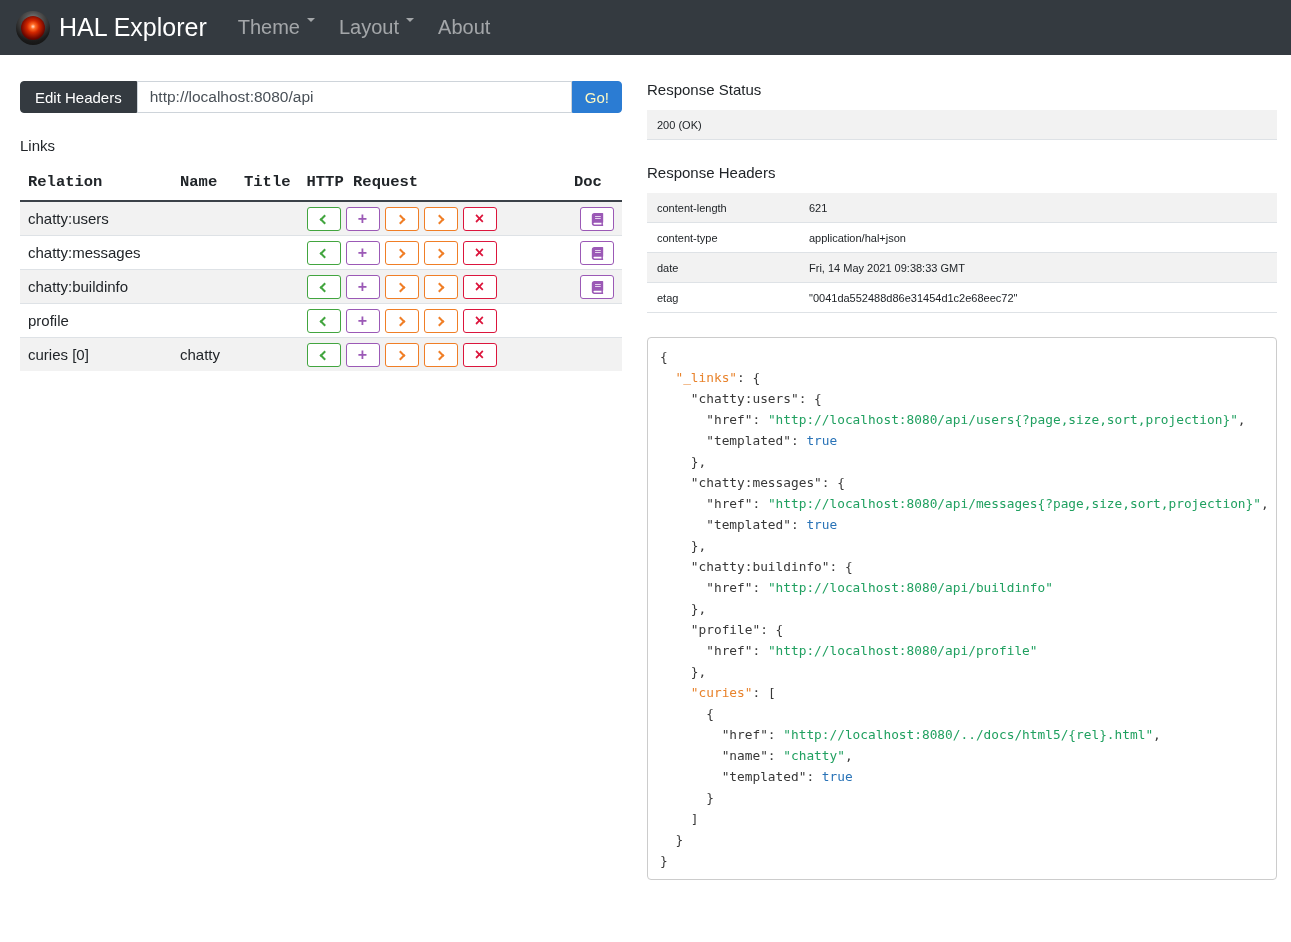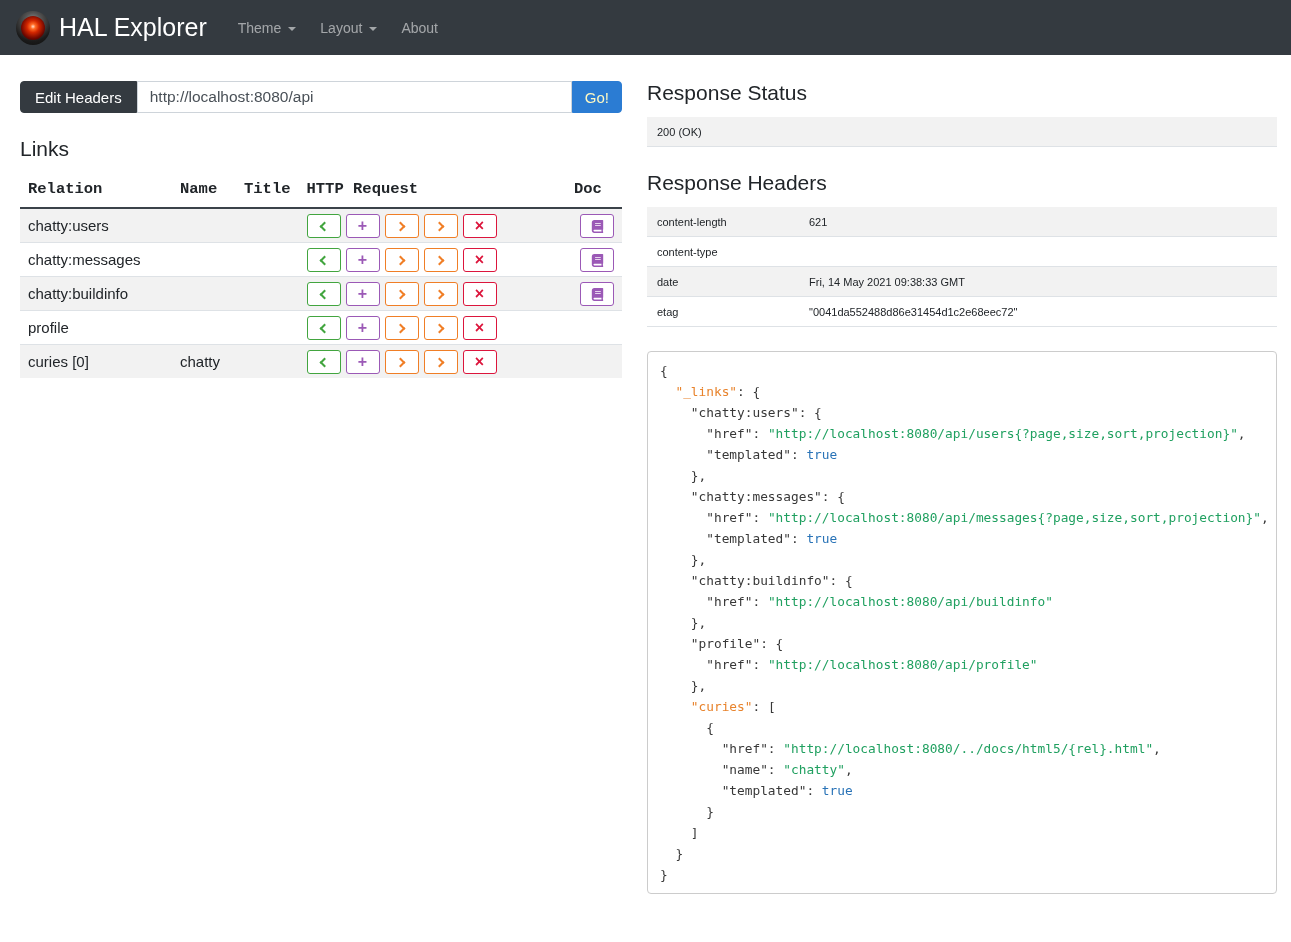--- a/index.html
+++ b/index.html
@@ -26,9 +26,9 @@
   }
   .brand-text { color:#fff; font-size:25px; }
   .nav-item {
-    color:rgba(255,255,255,.55); font-size:14px;
+    color:rgba(255,255,255,.55); font-size:20px;
     padding:8px 9px; margin-right:6px; cursor:pointer;
-    display:flex; align-items:center; gap:7px;
+    display:flex; gap:7px;
   }
   .caret {
     width:0; height:0; display:inline-block; margin-top:2px;

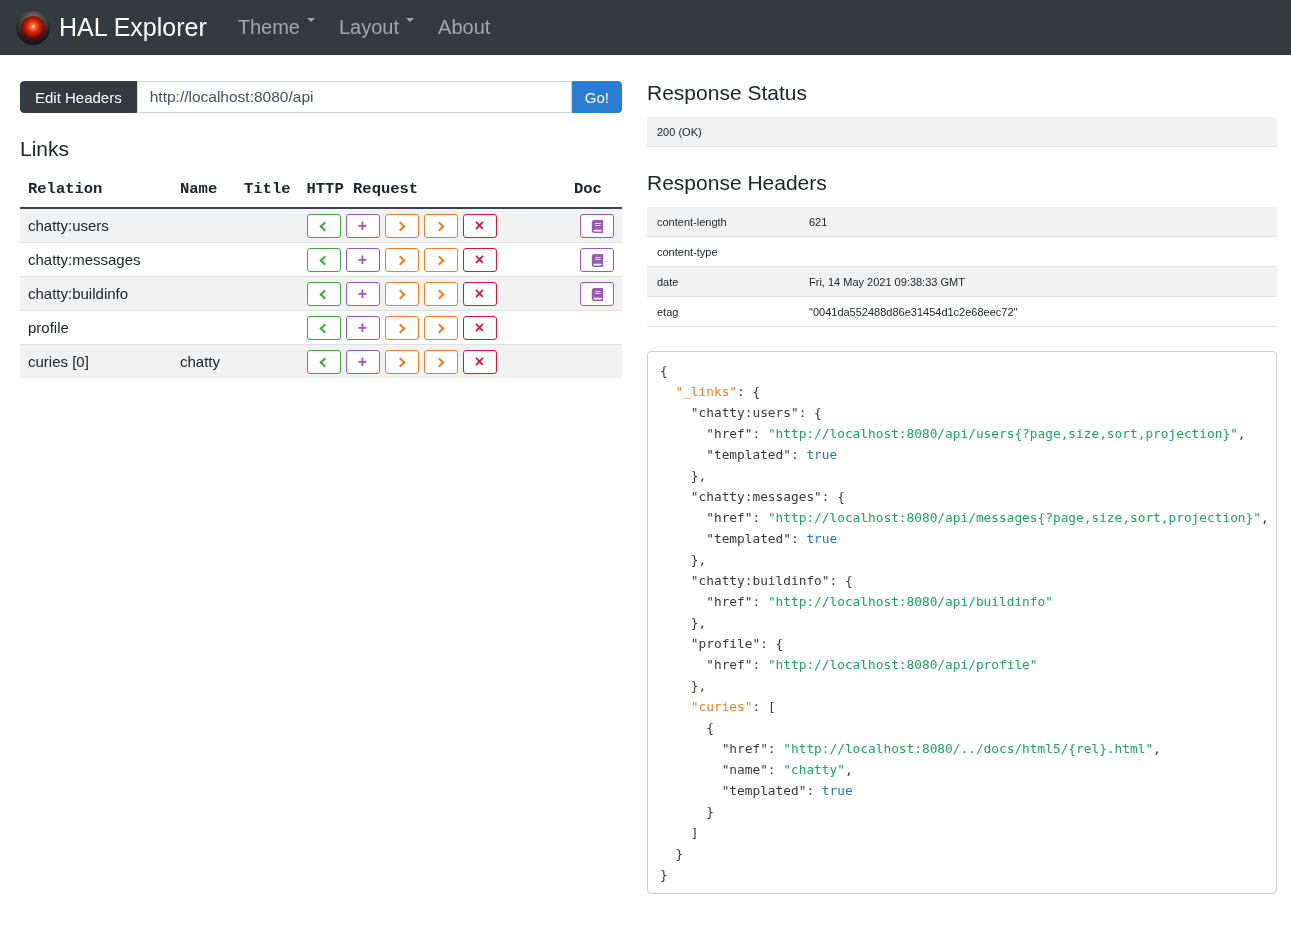--- a/index.html
+++ b/index.html
@@ -39,7 +39,7 @@
   .content { display:flex; gap:25px; padding:26px 14px 20px 20px; }
   .col-left { width:602px; flex:none; }
   .col-right { flex:1; min-width:0; }
-  .section-title { font-size:21px; font-weight:400; color:#212529; }
+  .section-title { font-size:15px; font-weight:400; color:#212529; }
   
   .input-group { display:flex; height:32px; margin-bottom:24px; }
   .btn-edit-headers {

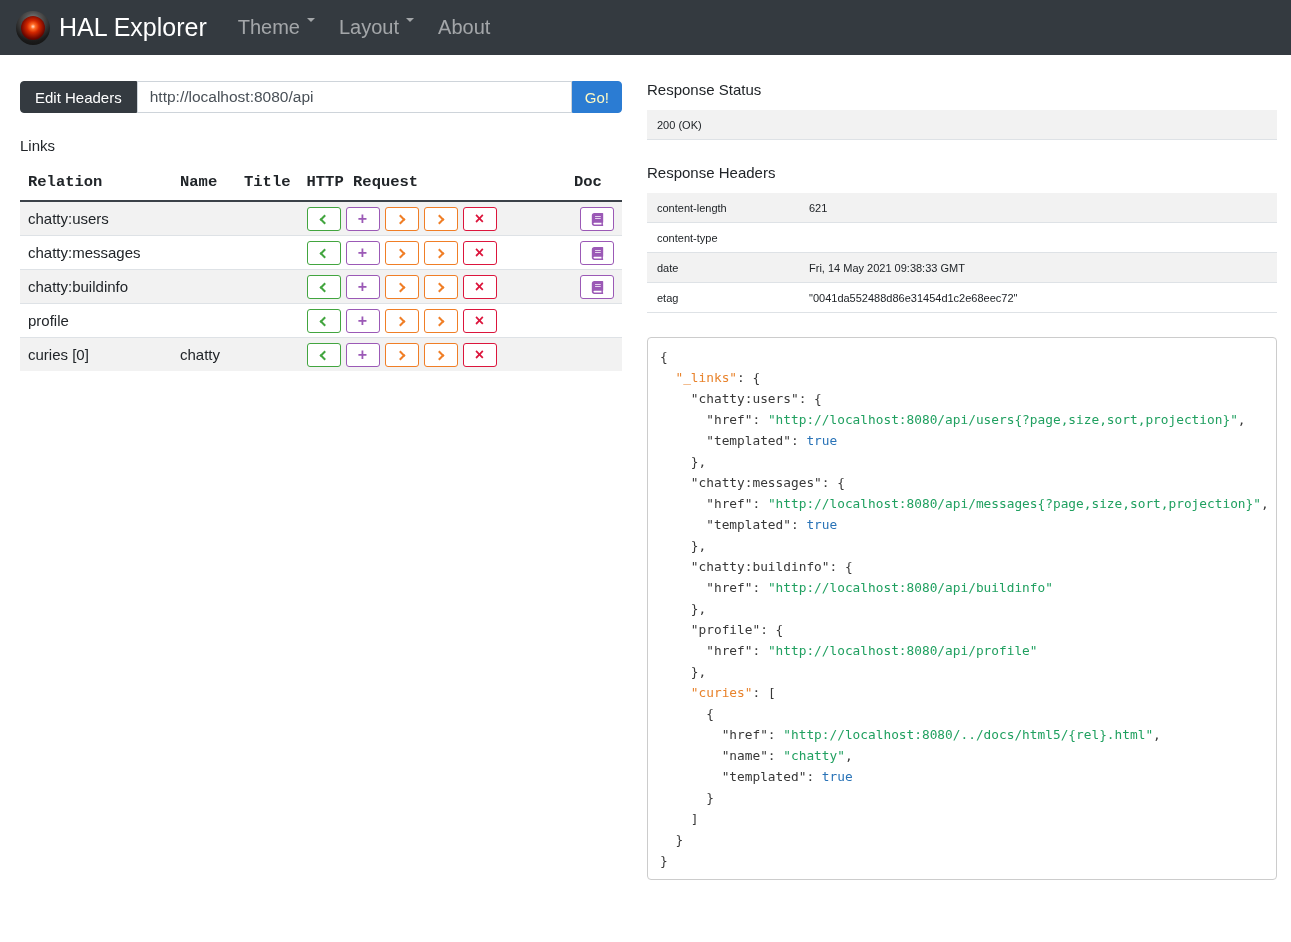--- a/index.html
+++ b/index.html
@@ -268,6 +268,7 @@
         </div>
         <div class="kv-row">
           <div class="kv-key">content-type</div>
+          <div class="kv-value">application/hal+json</div>
         </div>
         <div class="kv-row">
           <div class="kv-key">date</div>

